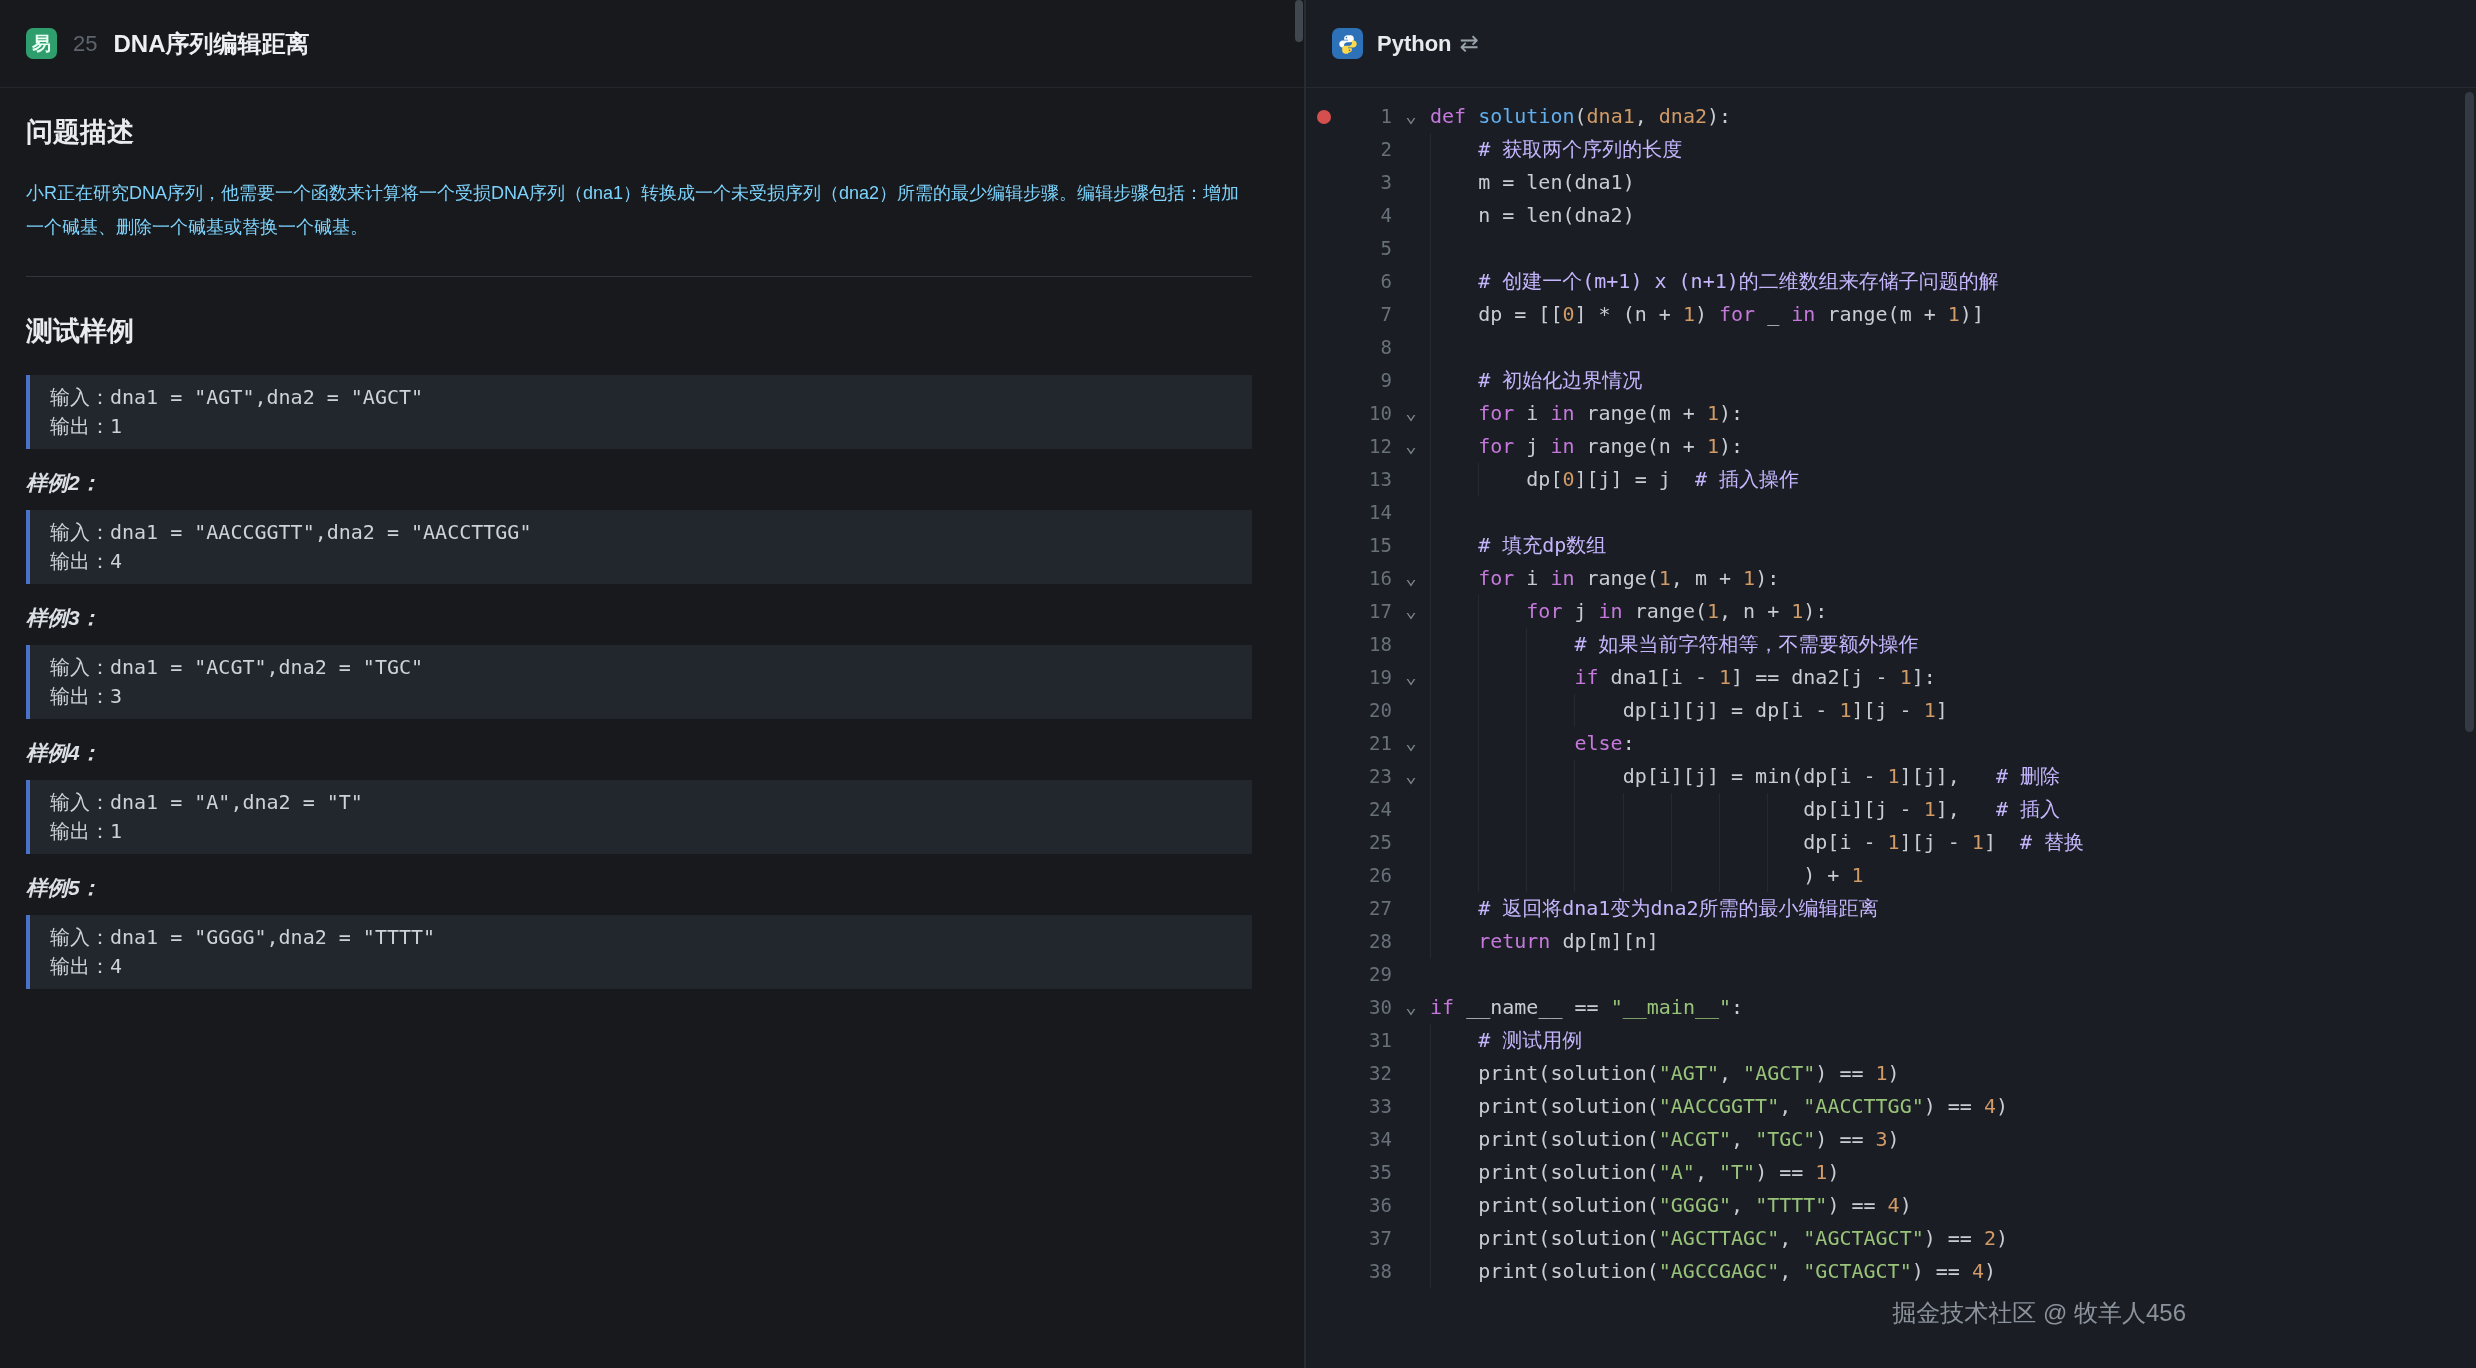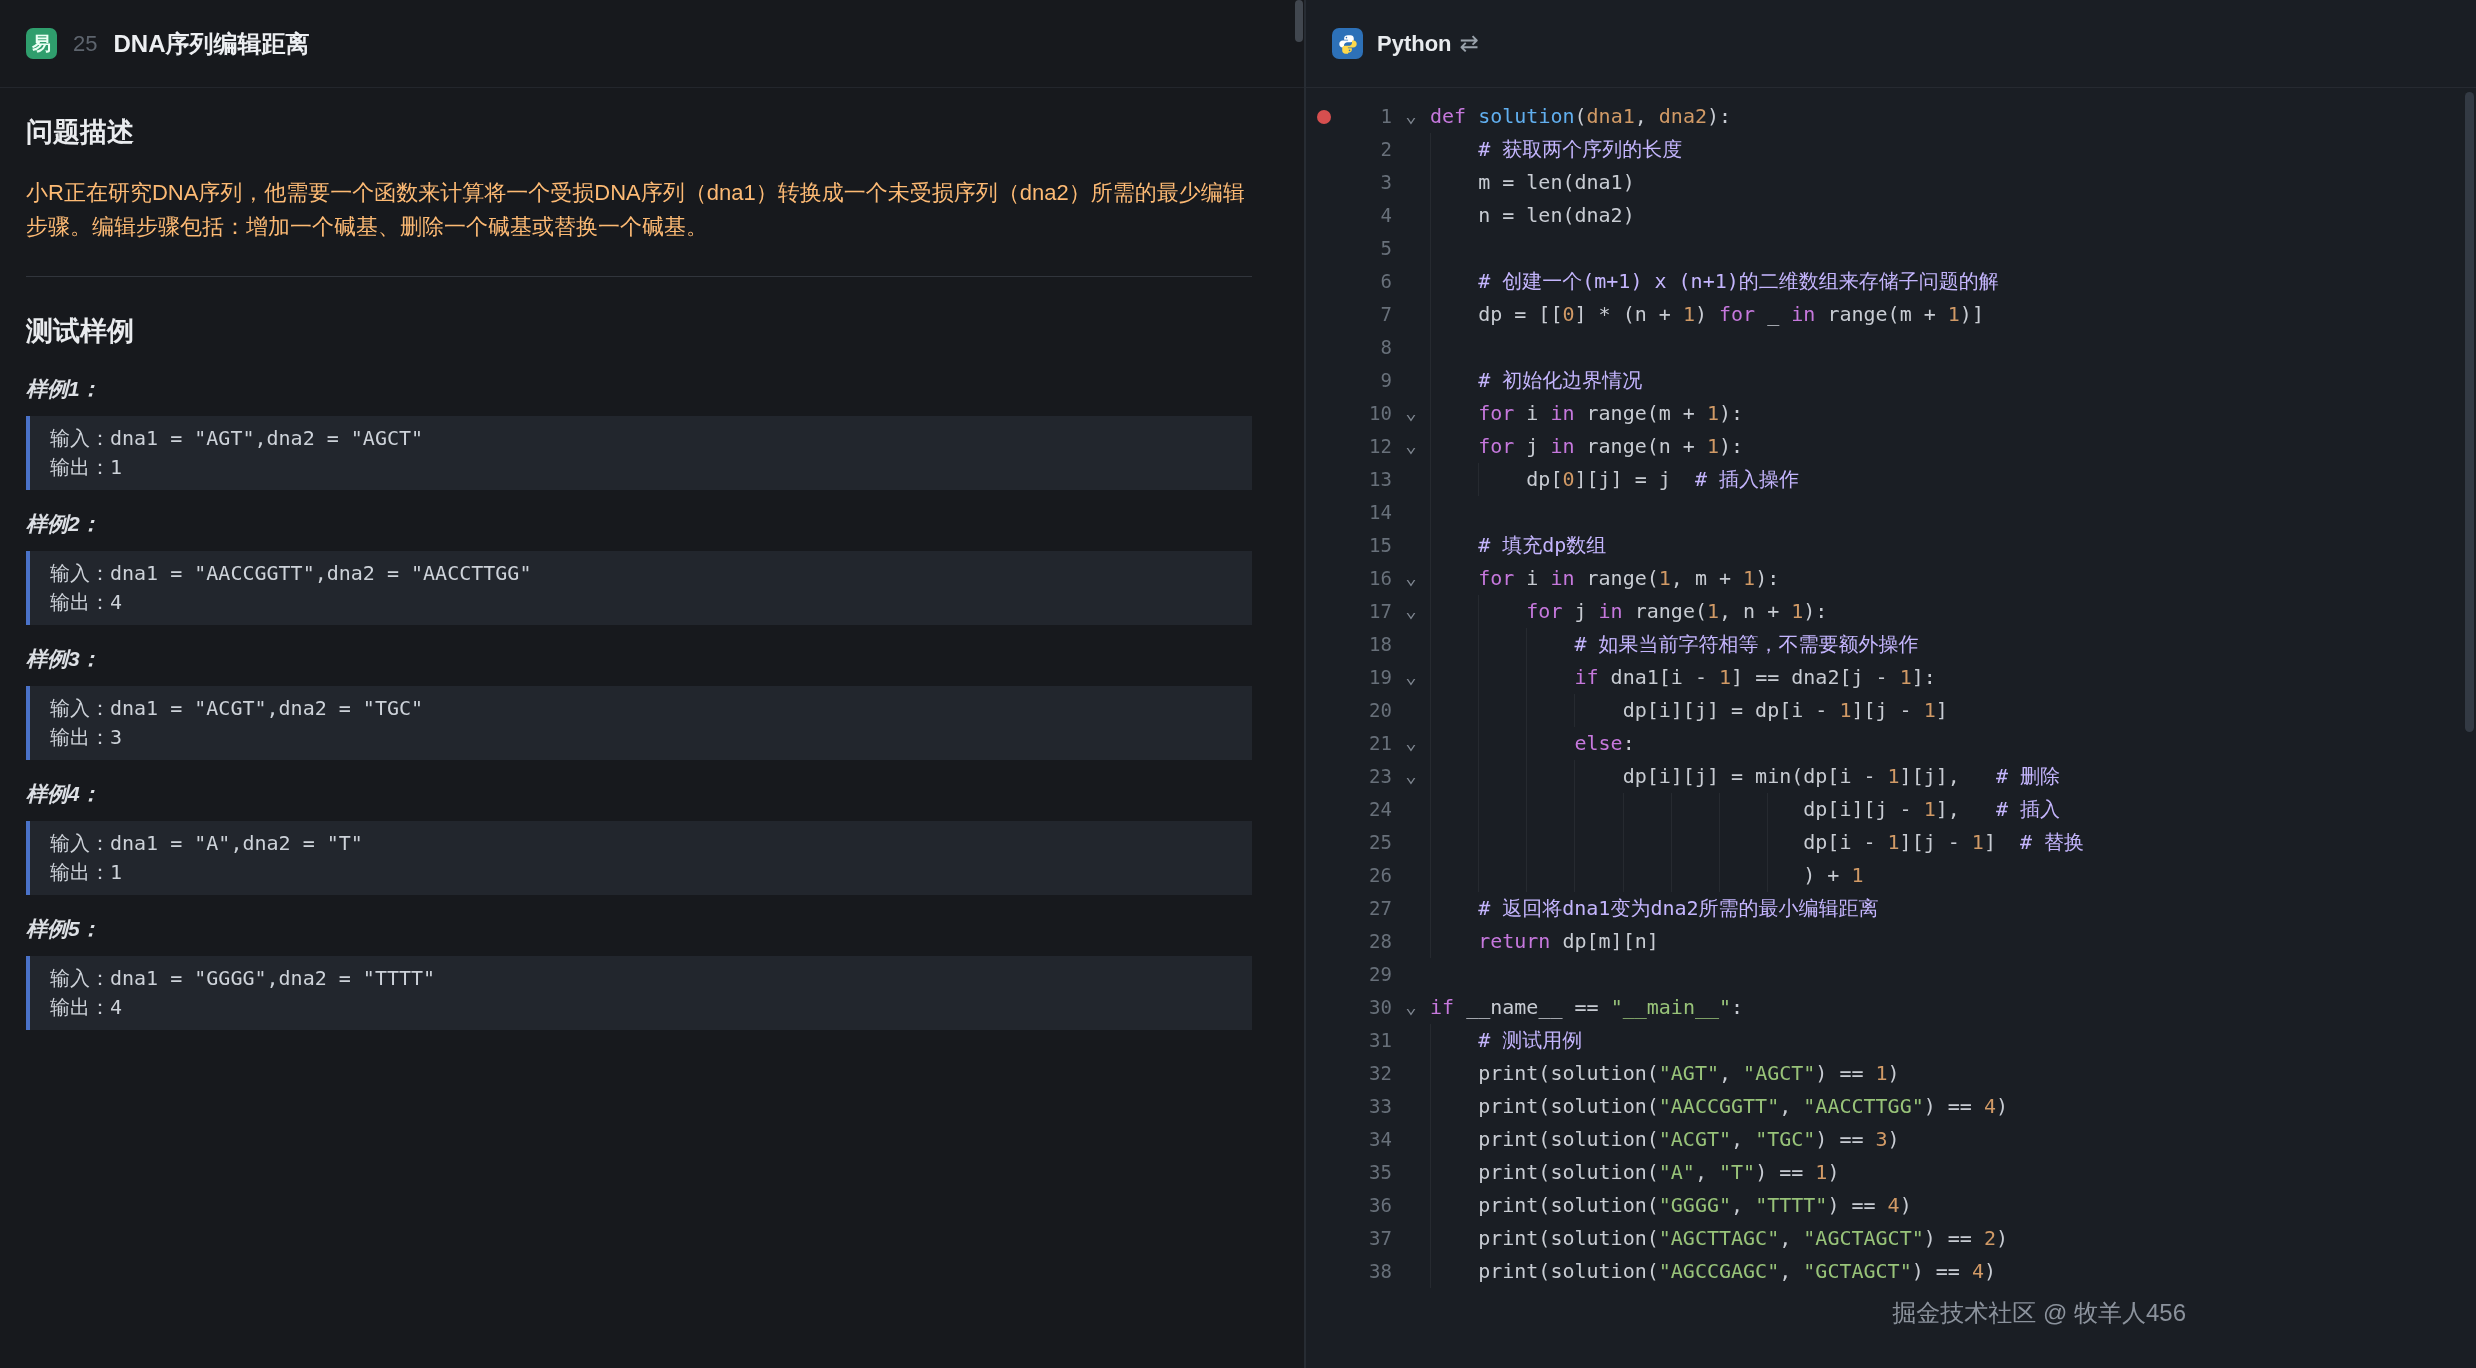--- a/index.html
+++ b/index.html
@@ -39,7 +39,7 @@
     margin: 0 0 26px;
   }
   .desc {
-    font-size: 22px; line-height: 34px; color: #fdba74;
+    font-size: 18px; line-height: 34px; color: #7dd3fc;
     margin: 8px 0 32px; max-width: 1242px;
   }
   .hdivider {

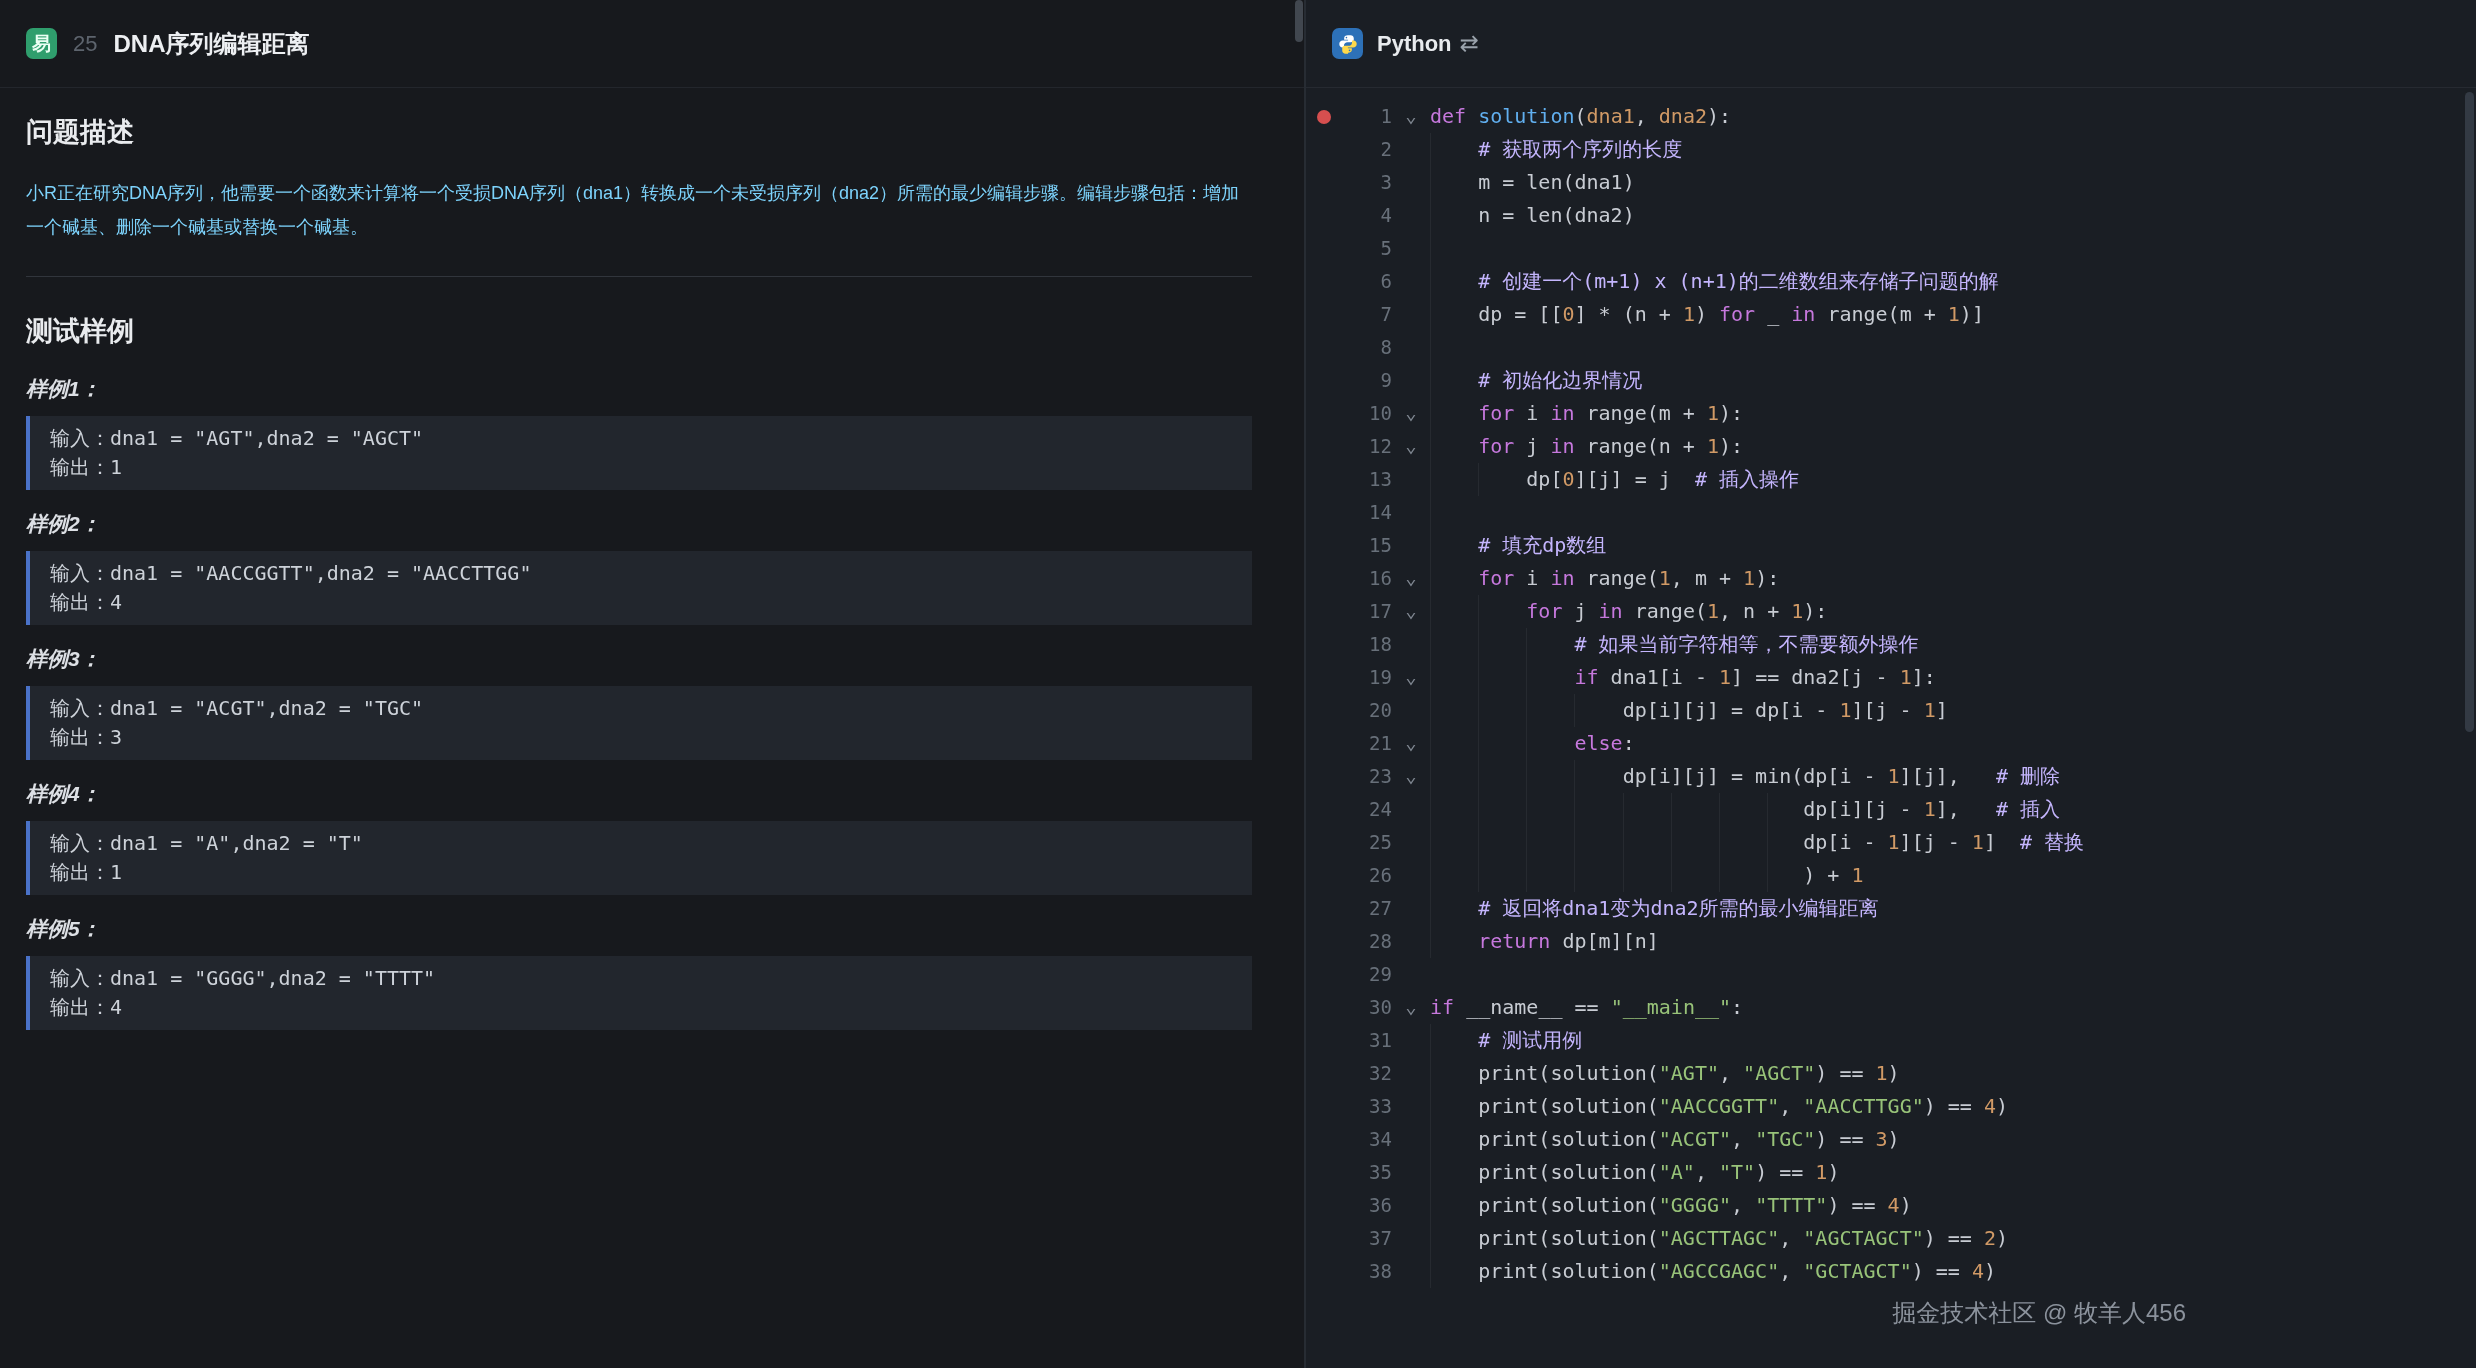--- a/index.html
+++ b/index.html
@@ -144,7 +144,6 @@
       <hr class="hdivider">
       <h2 class="section-heading">测试样例</h2>
       <div>
-          <div class="sample-label">样例1：</div>
           <div class="sample">
             <div>输入：dna1 = "AGT",dna2 = "AGCT"</div>
             <div>输出：1</div>

